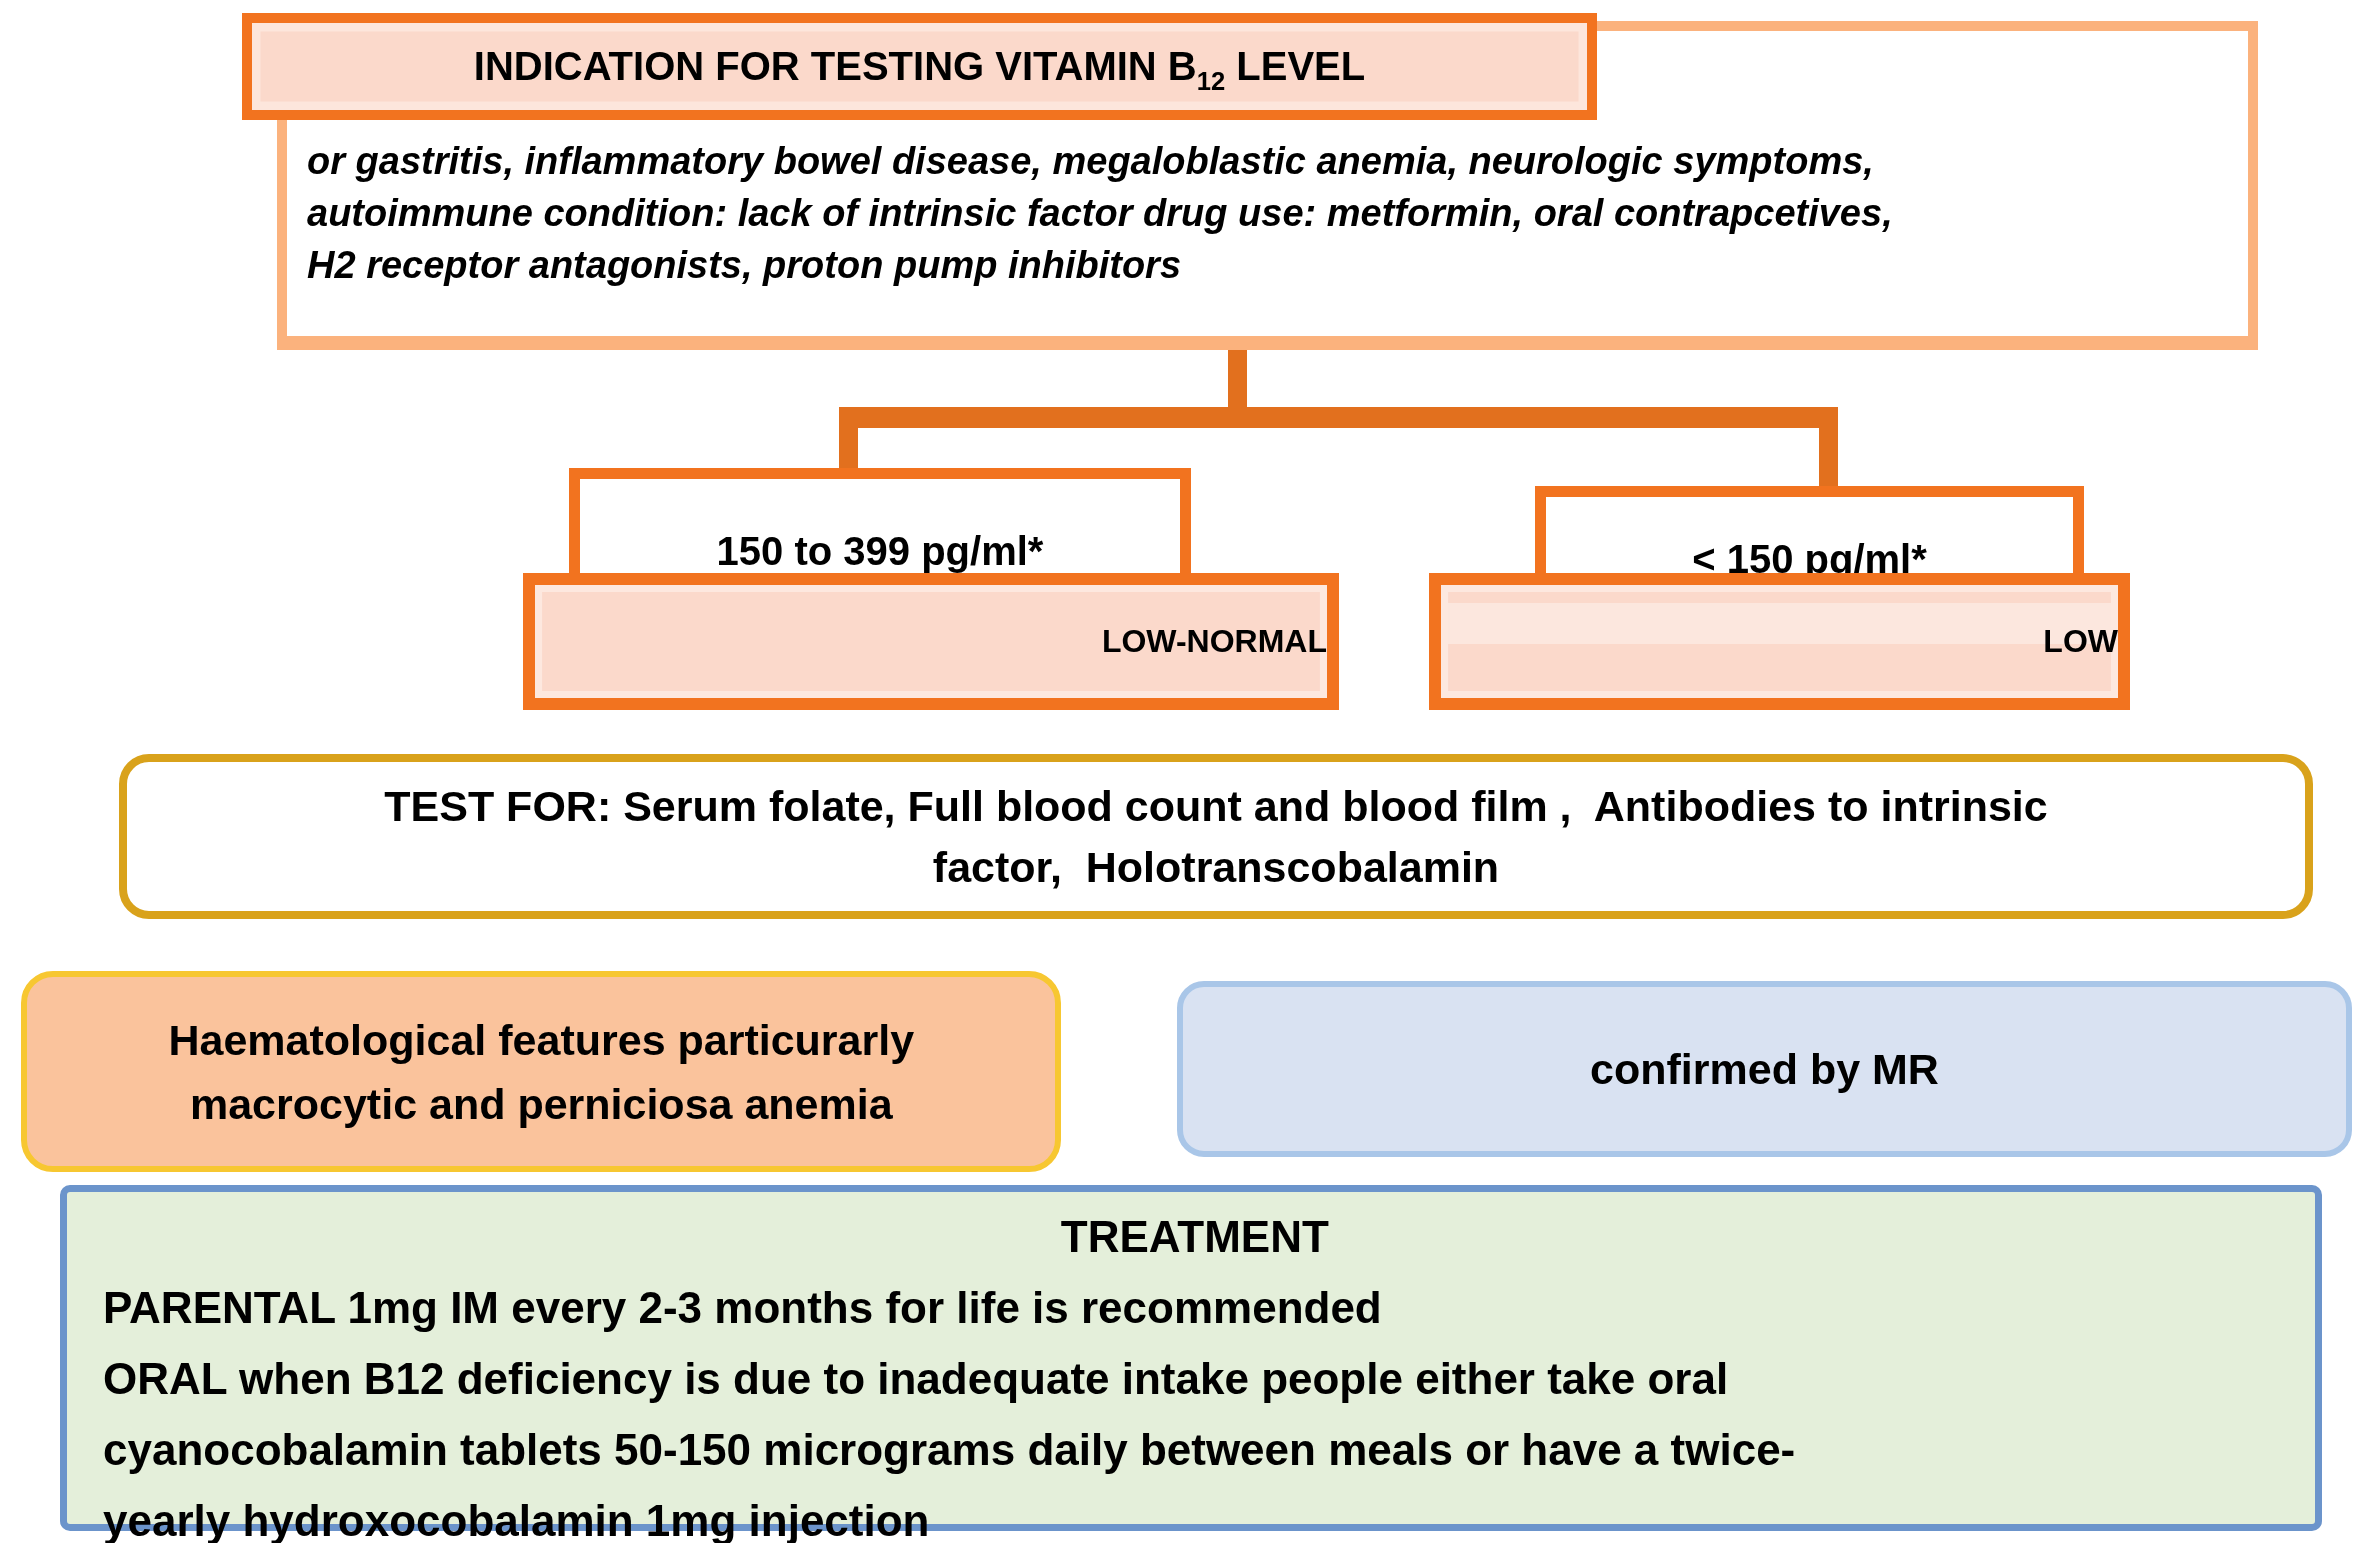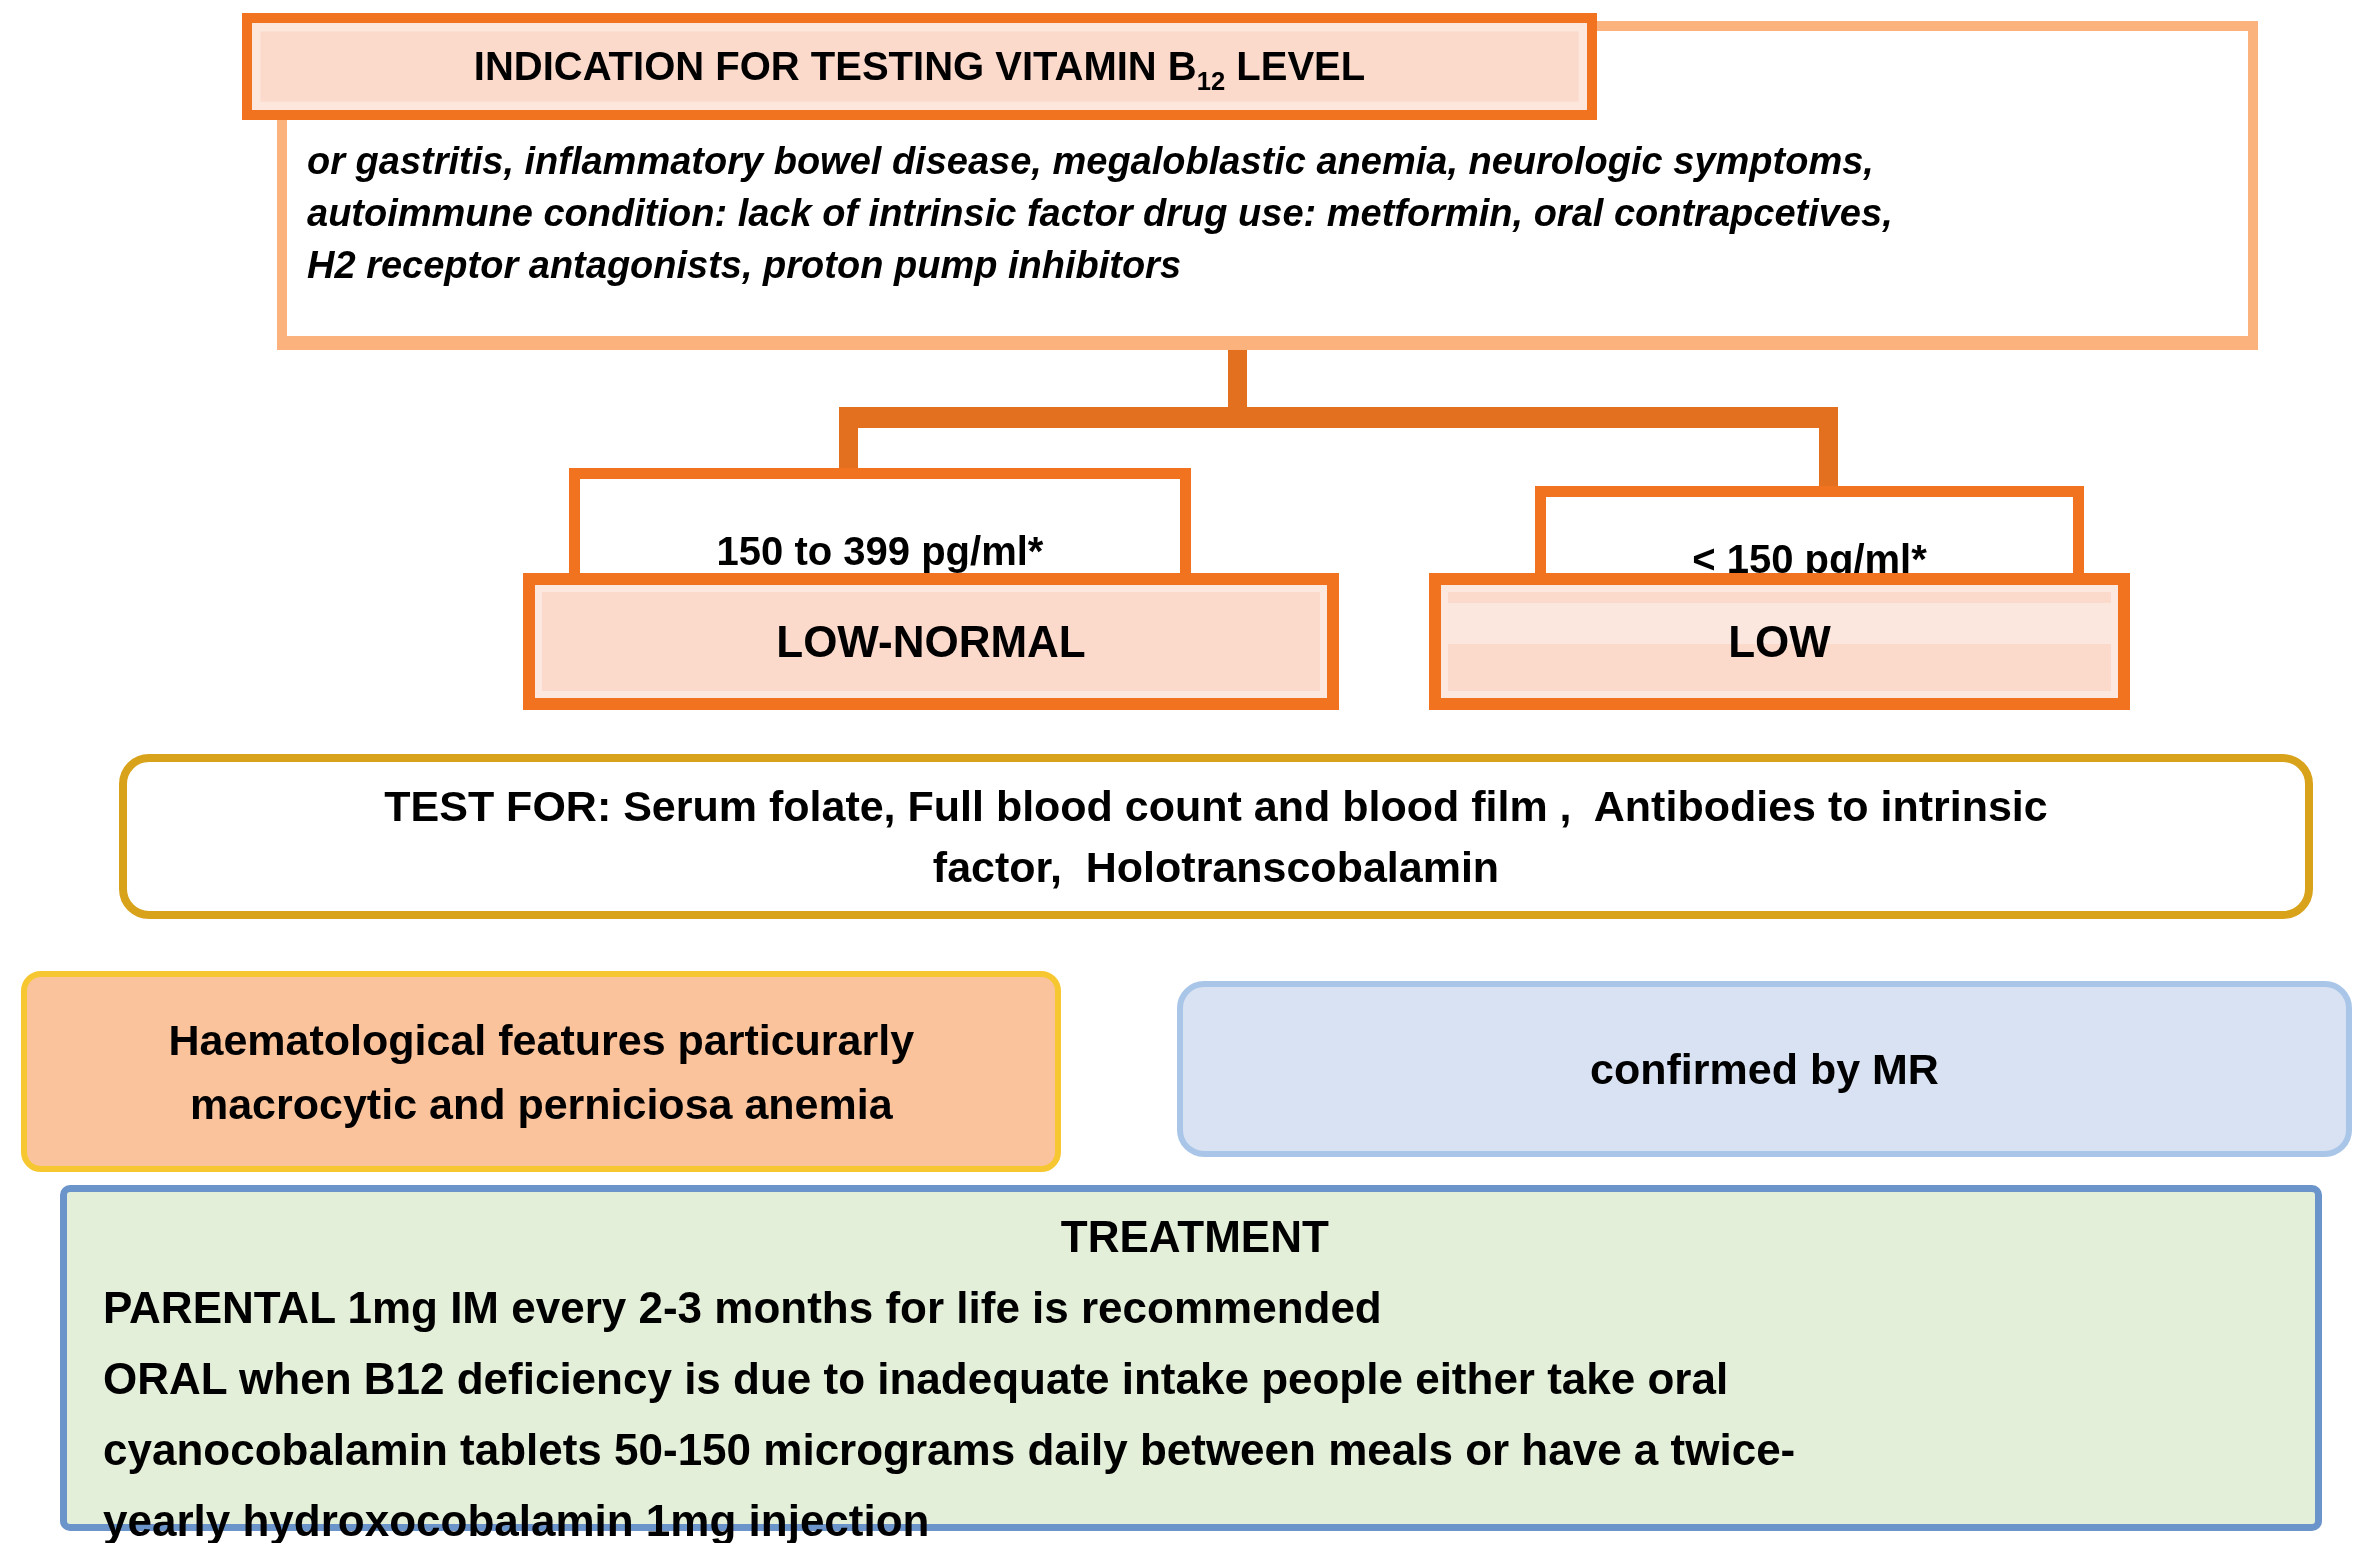--- a/index.html
+++ b/index.html
@@ -76,8 +76,9 @@
     background: #FBD9CB;
     border: 12.8px solid #F2731F;
     box-shadow: inset 0 0 0 7.1px #FDE8DF;
-    font-size: 44px;
+    font-size: 32px;
     z-index: 2;
+    align-items: flex-end;
   }
   #low-normal { left: 523px;  top: 573px; width: 816px; height: 137px; }
   #low {

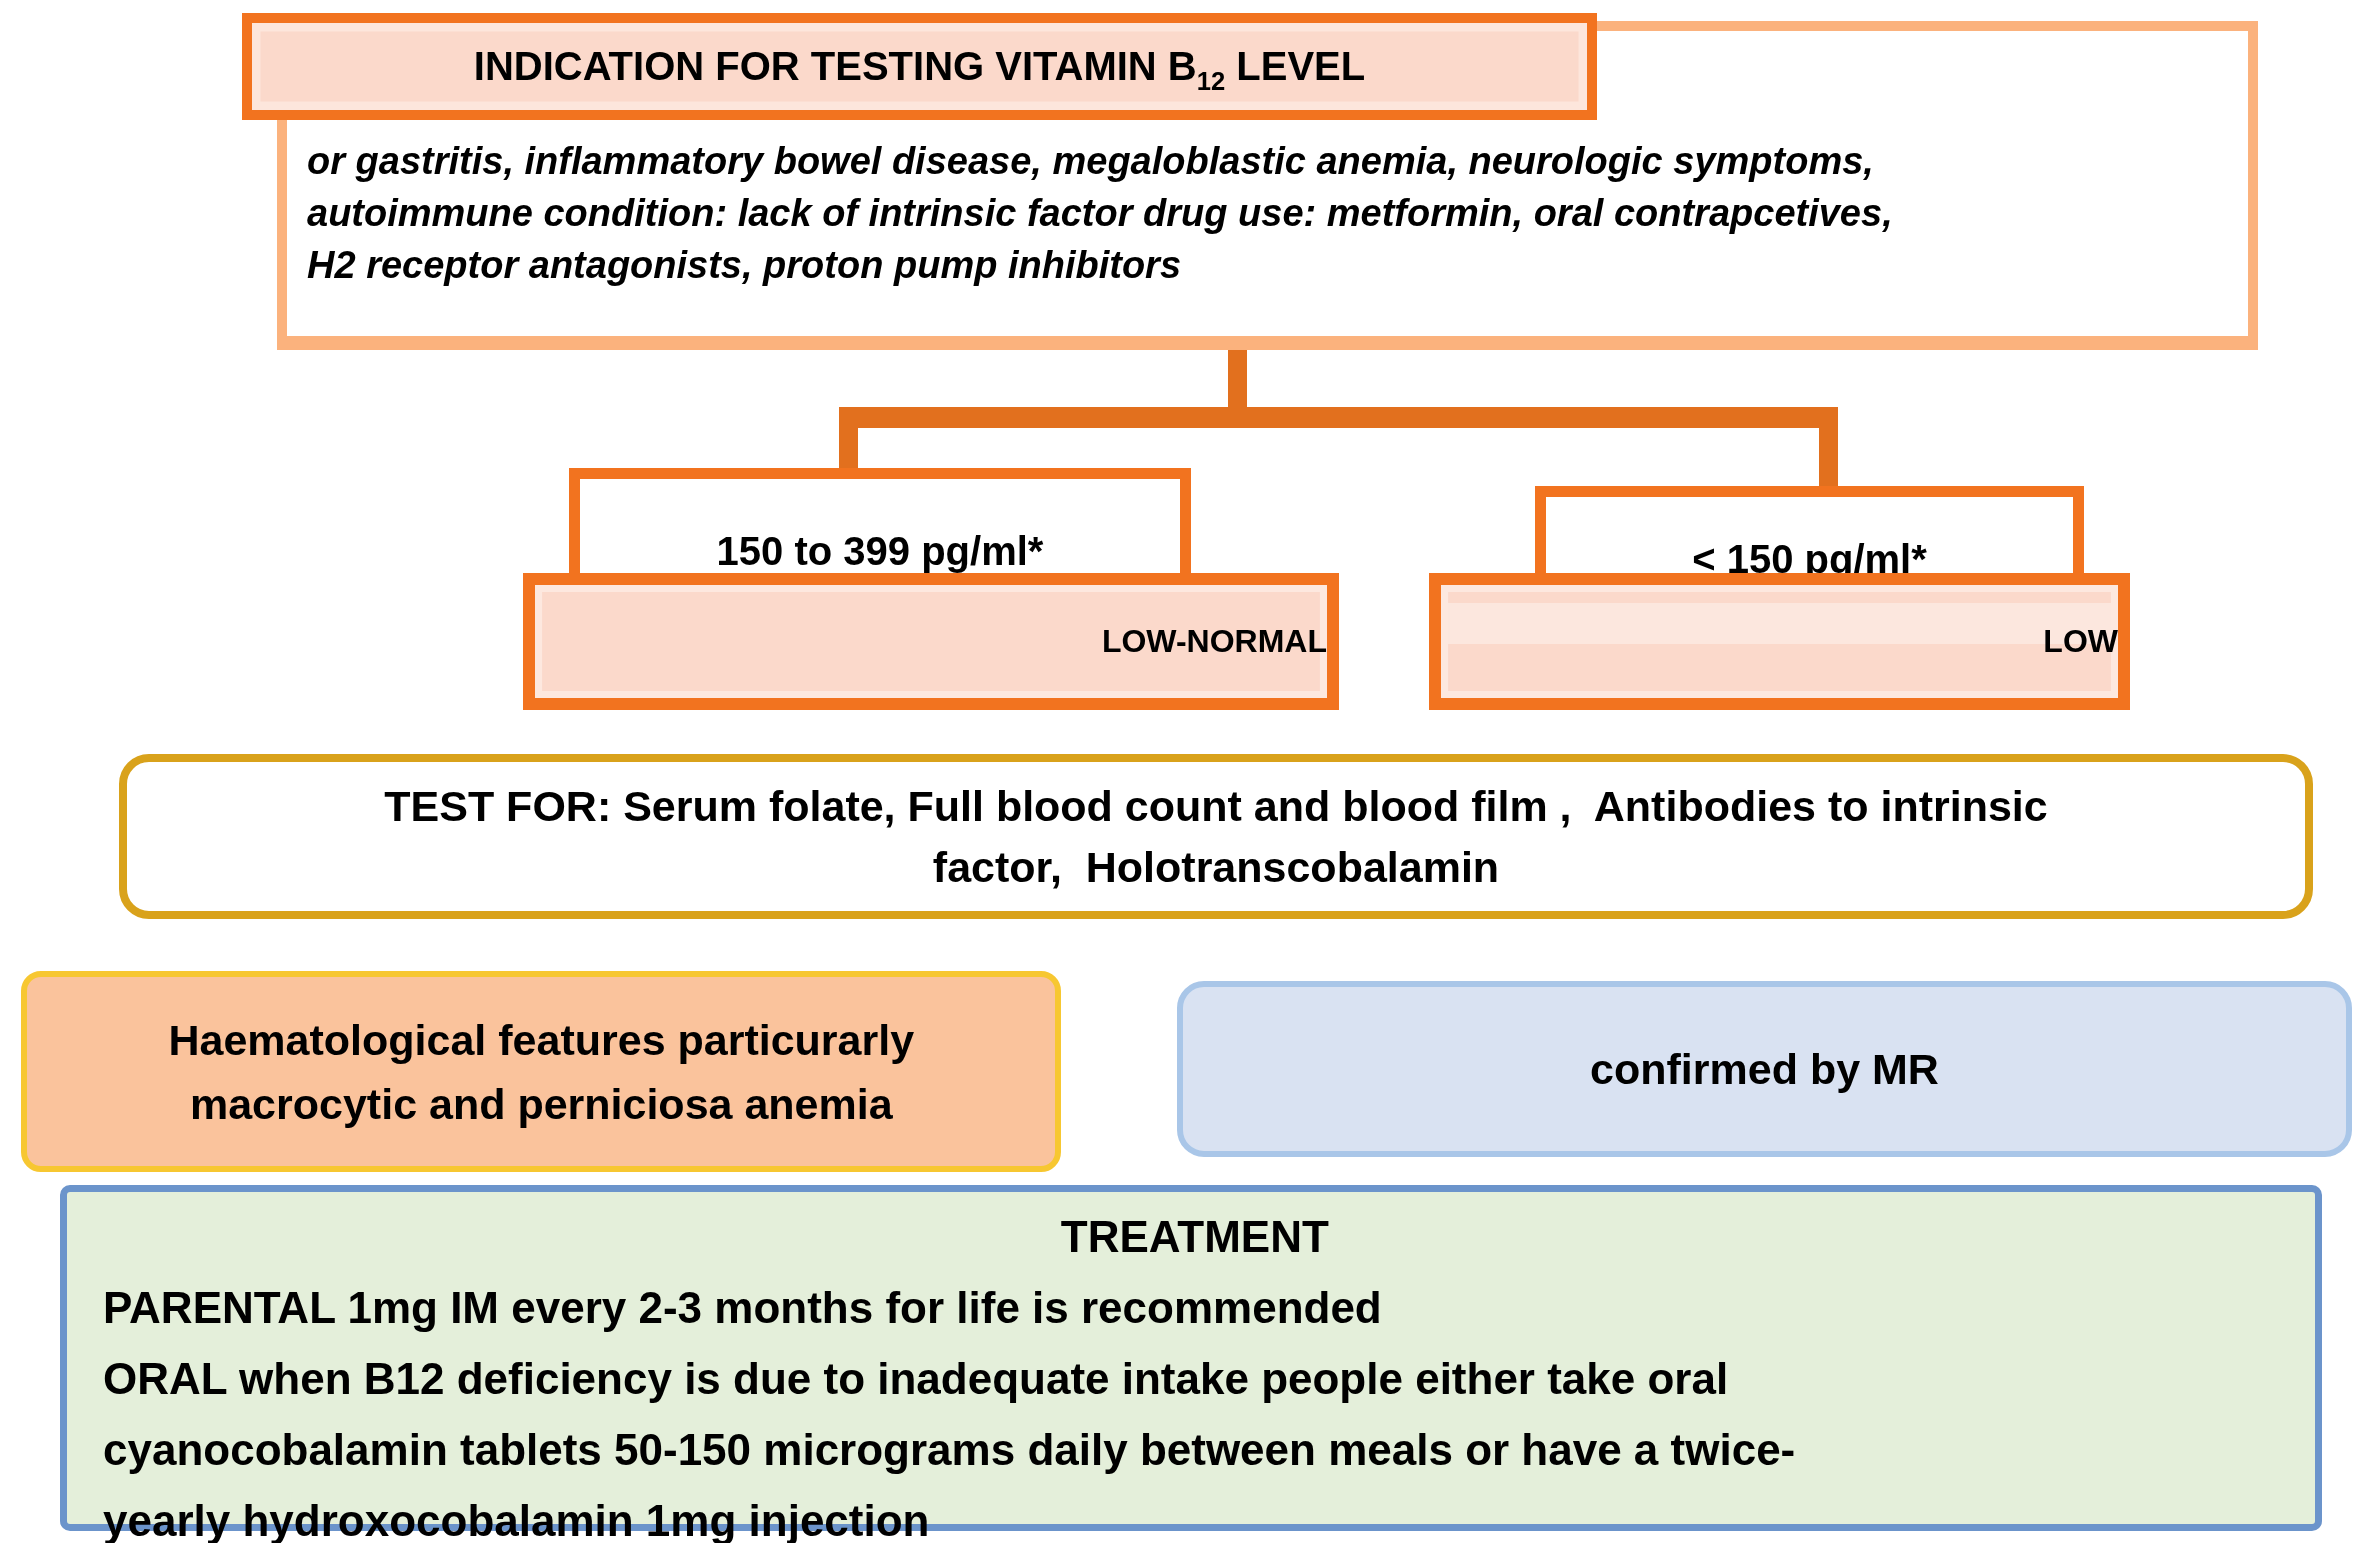--- a/index.html
+++ b/index.html
@@ -102,7 +102,7 @@
     left: 21.3px; top: 971px; width: 1040px; height: 201px;
     background: #FAC39C;
     border: 6.4px solid #F7C731;
-    border-radius: 20px;
+    border-radius: 32px;
     font-size: 43px;
     line-height: 64px;
   }

